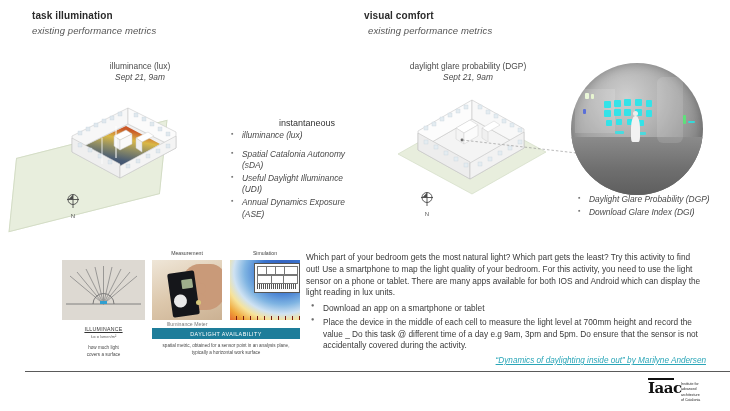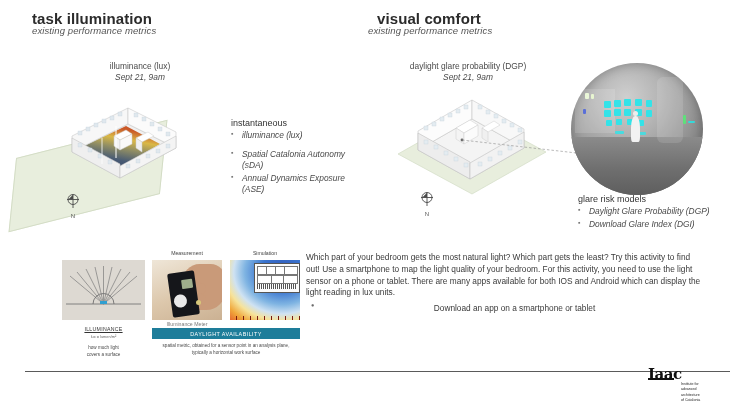--- a/index.html
+++ b/index.html
@@ -16,7 +16,7 @@
   
   .sec-title{
     position:absolute;
-    font-size:15px;font-weight:bold;color:#2b2b2b;letter-spacing:.1px;
+    font-size:10px;font-weight:bold;color:#2b2b2b;letter-spacing:.1px;
   }
   .sec-sub{
     position:absolute;

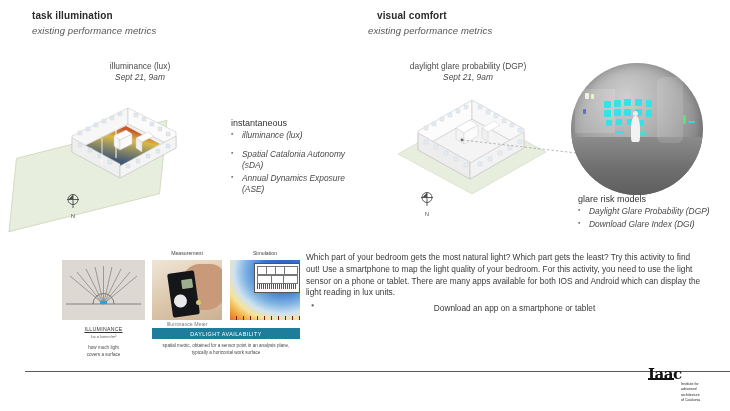--- a/index.html
+++ b/index.html
@@ -259,7 +259,7 @@
     </ul>
   </div>
 
-  <div class="sec-title" style="left:377px;top:10px;">visual comfort</div>
+  <div class="sec-title" style="left:364px;top:10px;">visual comfort</div>
   <div class="sec-sub" style="left:368px;top:25px;">existing performance metrics</div>
 
   <div class="cap-main" style="left:368px;top:61px;">

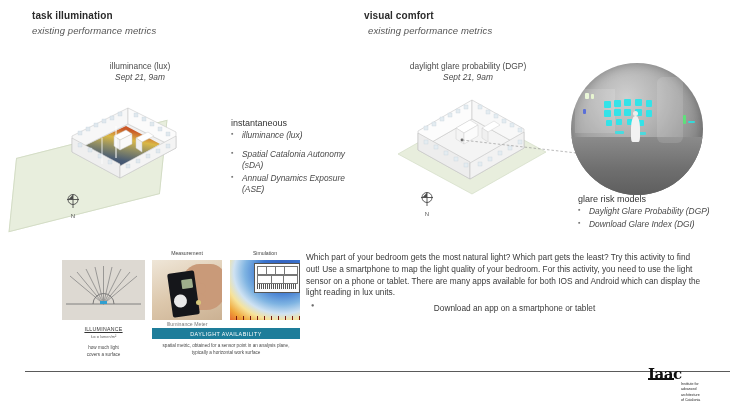--- a/index.html
+++ b/index.html
@@ -30,7 +30,7 @@
 
   
   .blk{position:absolute;font-size:8.4px;color:#3f3f3f;}
-  .blk .hd{font-size:9px;color:#333;margin-bottom:2px;}
+  .blk .hd{font-size:9px;color:#333;margin-bottom:2px;margin-left:48px;}
   .blk ul{list-style:none;margin:0;padding:0;}
   .blk li{
     font-style:italic;color:#4a4a4a;margin:0 0 1.5px 0;

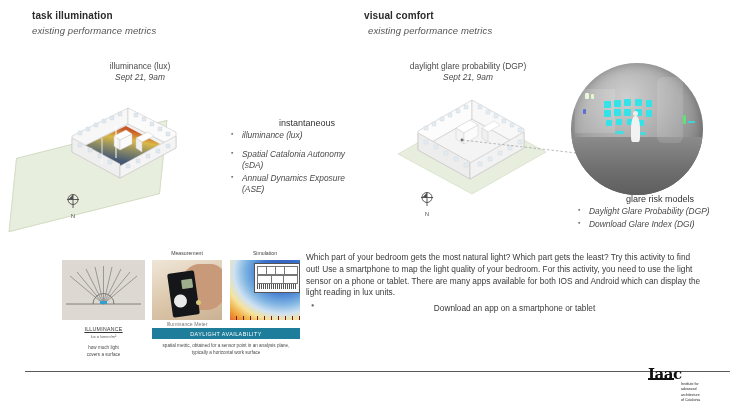--- a/index.html
+++ b/index.html
@@ -255,6 +255,7 @@
     <div class="gap"></div>
     <ul>
       <li>Spatial Catalonia Autonomy (sDA)</li>
+      <li>Useful Daylight Illuminance (UDI)</li>
       <li>Annual Dynamics Exposure (ASE)</li>
     </ul>
   </div>

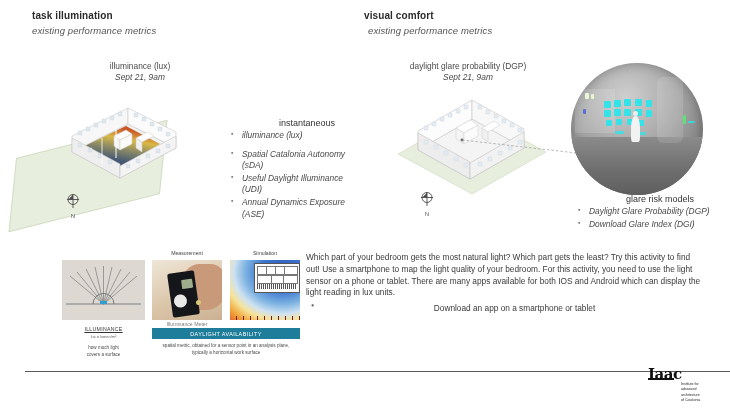--- a/index.html
+++ b/index.html
@@ -364,7 +364,6 @@
   </div>
 
   <div class="blk" style="left:578px;top:194px;width:150px;">
-    <div class="hd">glare risk models</div>
     <ul>
       <li>Daylight Glare Probability (DGP)</li>
       <li>Download Glare Index (DGI)</li>

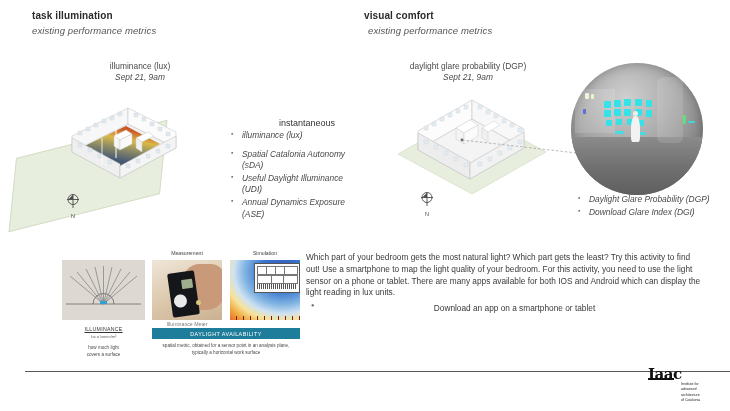--- a/index.html
+++ b/index.html
@@ -83,7 +83,7 @@
   }
   .actv-text ul{list-style:none;margin:4px 0 0 0;padding:0;}
   .actv-text li{
-    position:relative;padding-left:17px;margin-bottom:2px;line-height:1.42;text-align:center;
+    position:relative;padding-left:17px;margin-bottom:2px;line-height:1.42;
   }
   .actv-text li:before{
     content:"\25CF";position:absolute;left:5px;top:-1px;font-size:5.5px;color:#6a6a6a;

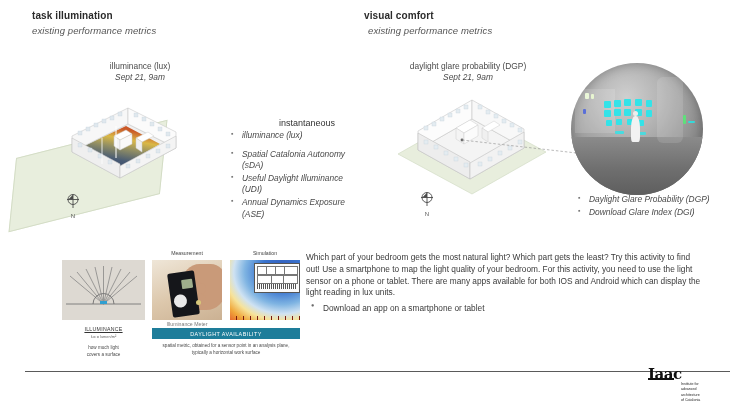--- a/index.html
+++ b/index.html
@@ -439,6 +439,7 @@
     <div>Which part of your bedroom gets the most natural light? Which part gets the least? Try this activity to find out! Use a smartphone to map the light quality of your bedroom. For this activity, you need to use the light sensor on a phone or tablet. There are many apps available for both IOS and Android which can display the light reading in lux units.</div>
     <ul>
       <li>Download an app on a smartphone or tablet</li>
+      <li>Place the device in the middle of each cell to measure the light level at 700mm height and record the value _ Do this task @ different time of a day e.g 9am, 3pm and 5pm. Do ensure that the sensor is not accidentally covered during the activity.</li>
     </ul>
   </div>
 

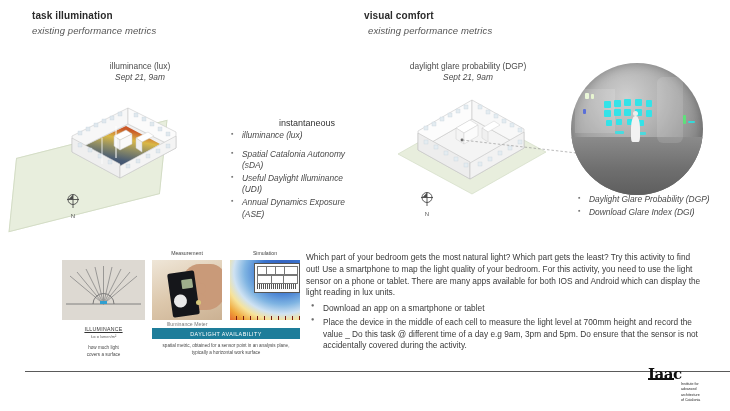--- a/index.html
+++ b/index.html
@@ -443,6 +443,7 @@
     </ul>
   </div>
 
+  <div class="credit" style="left:400px;top:356px;width:306px;">“Dynamics of daylighting inside out” by Marilyne Andersen</div>
 
   <div class="foot-rule"></div>
 

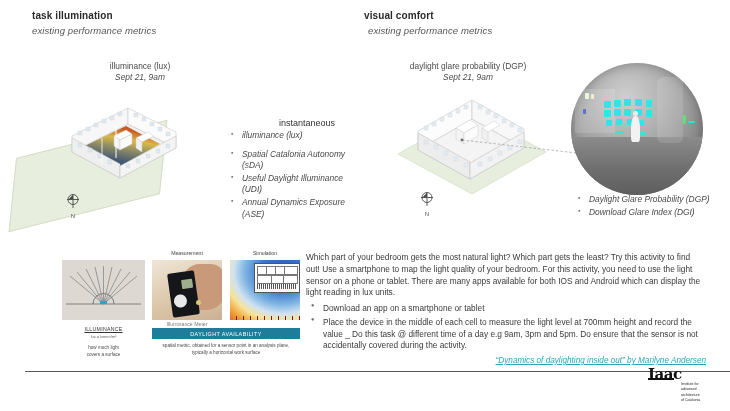--- a/index.html
+++ b/index.html
@@ -148,7 +148,7 @@
     position:absolute;left:32px;top:381px;
     font-size:11px;font-weight:bold;color:#1c1c1c;letter-spacing:.3px;
   }
-  .logo{position:absolute;left:648px;top:367px;}
+  .logo{position:absolute;left:648px;top:381px;}
   .logo .word{
     font-family:"DejaVu Serif", serif;
     font-size:15px;font-weight:bold;color:#111;letter-spacing:-.5px;line-height:1;

